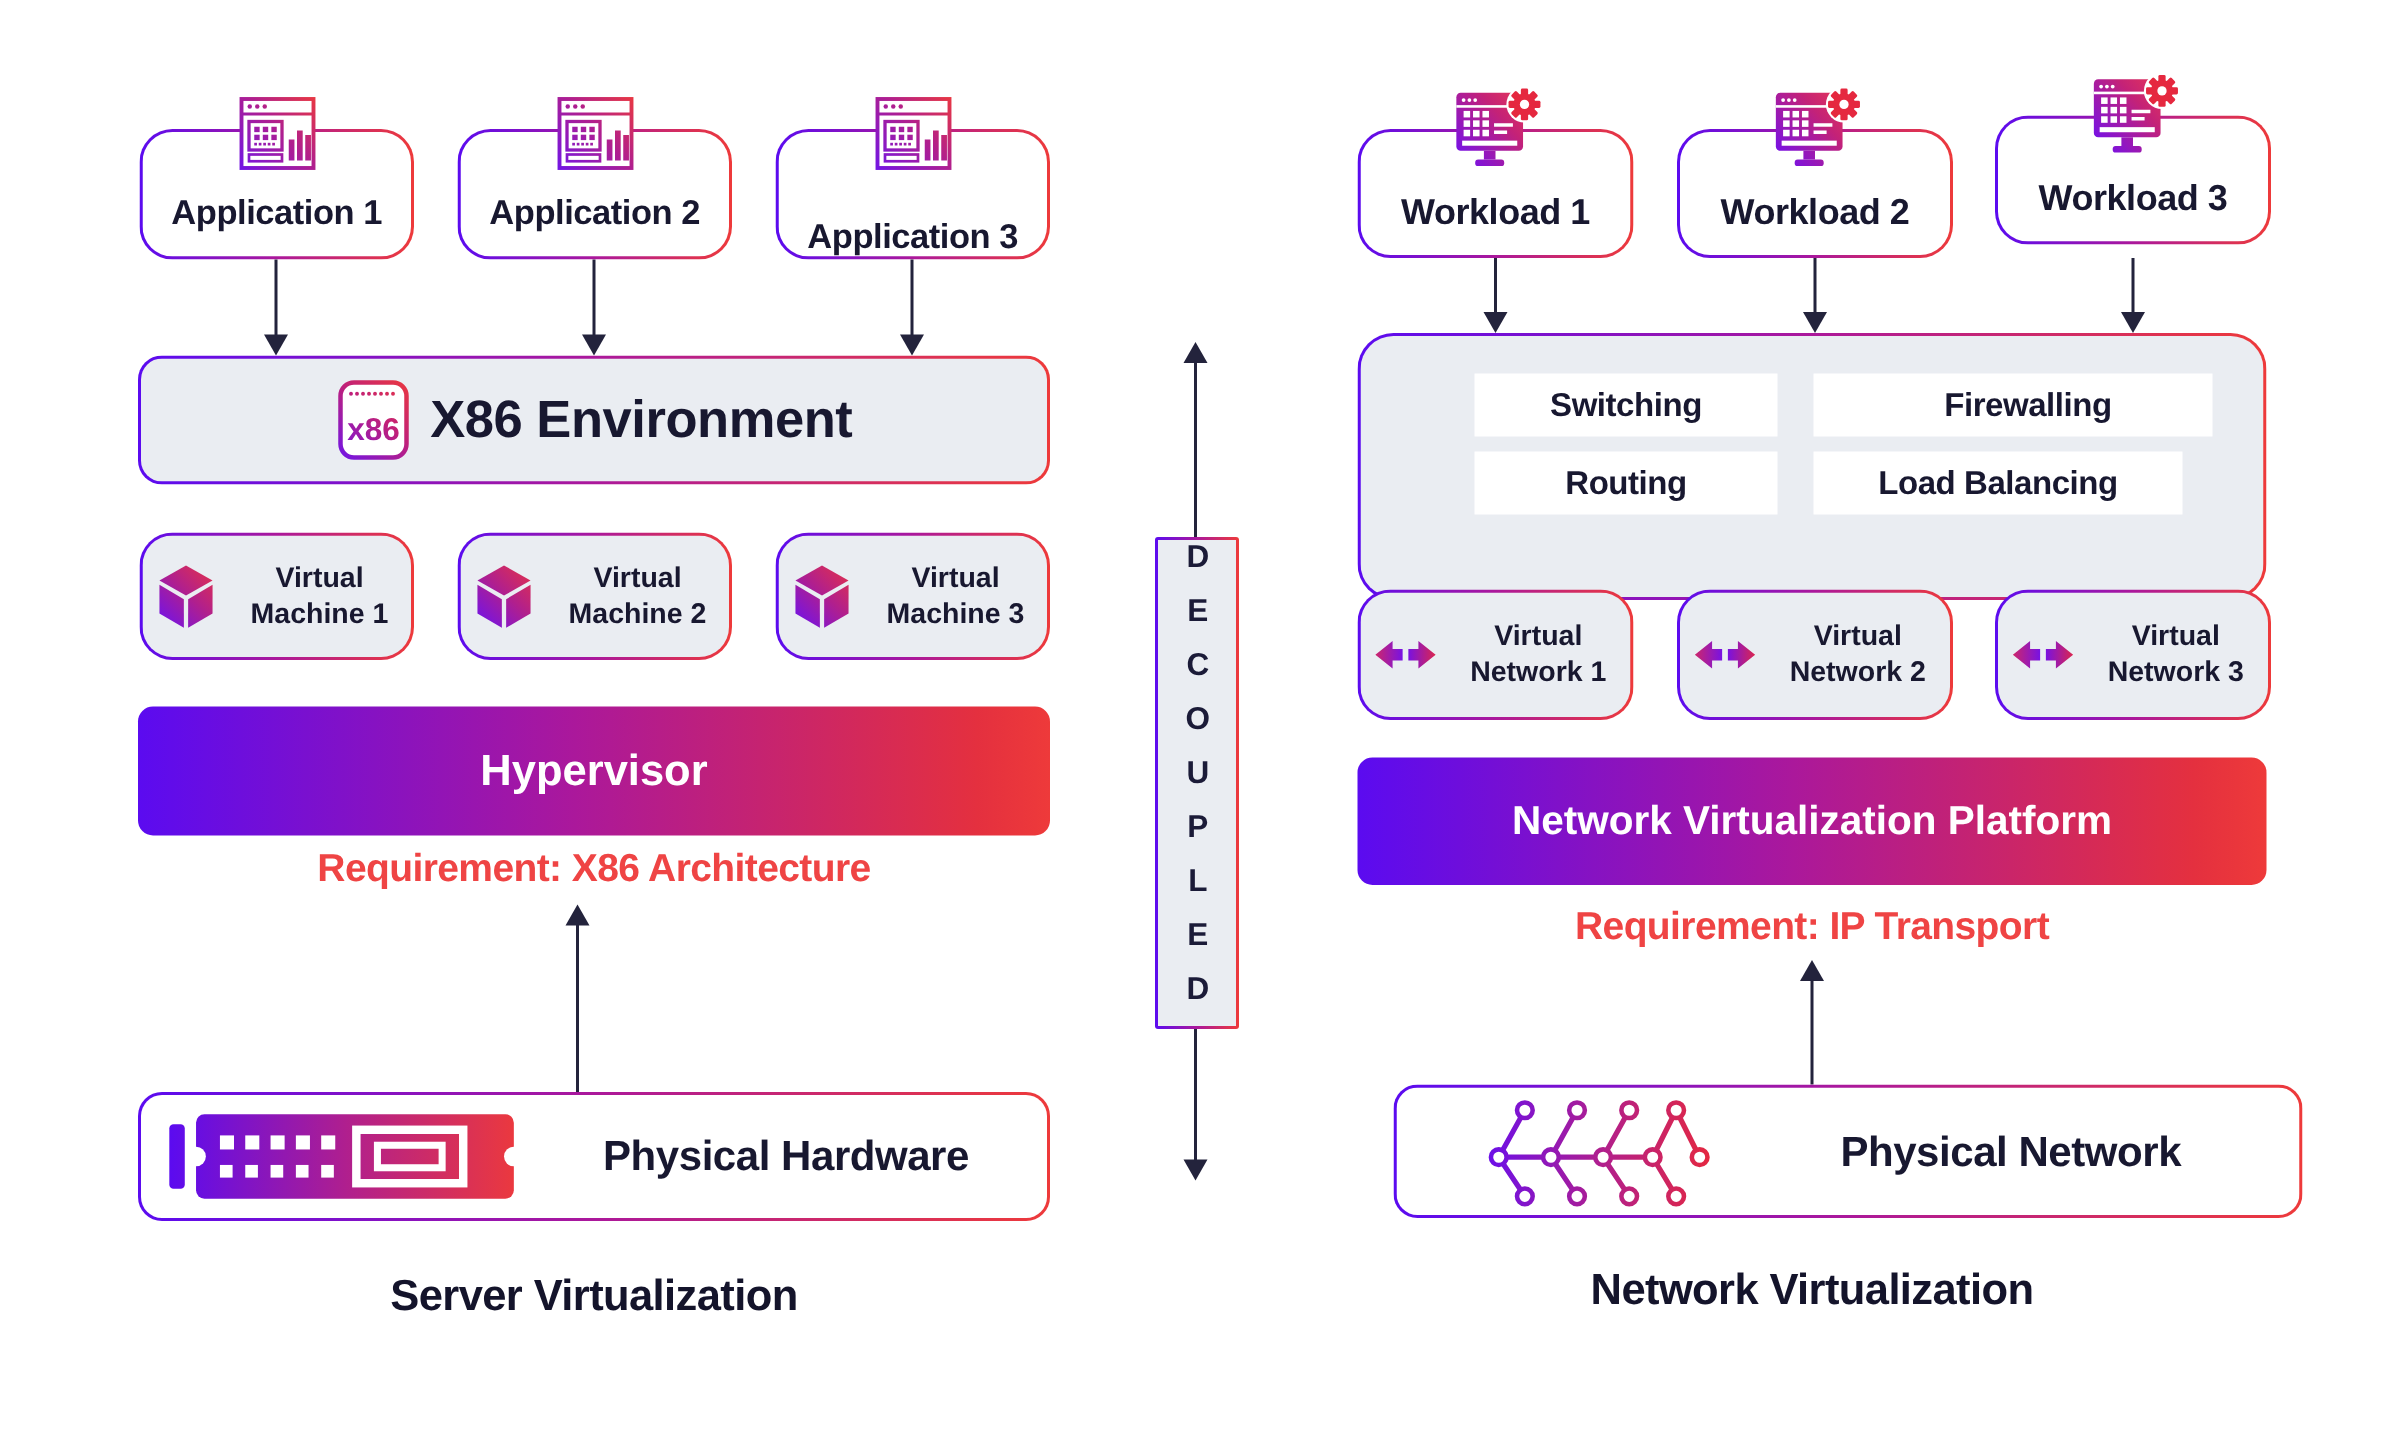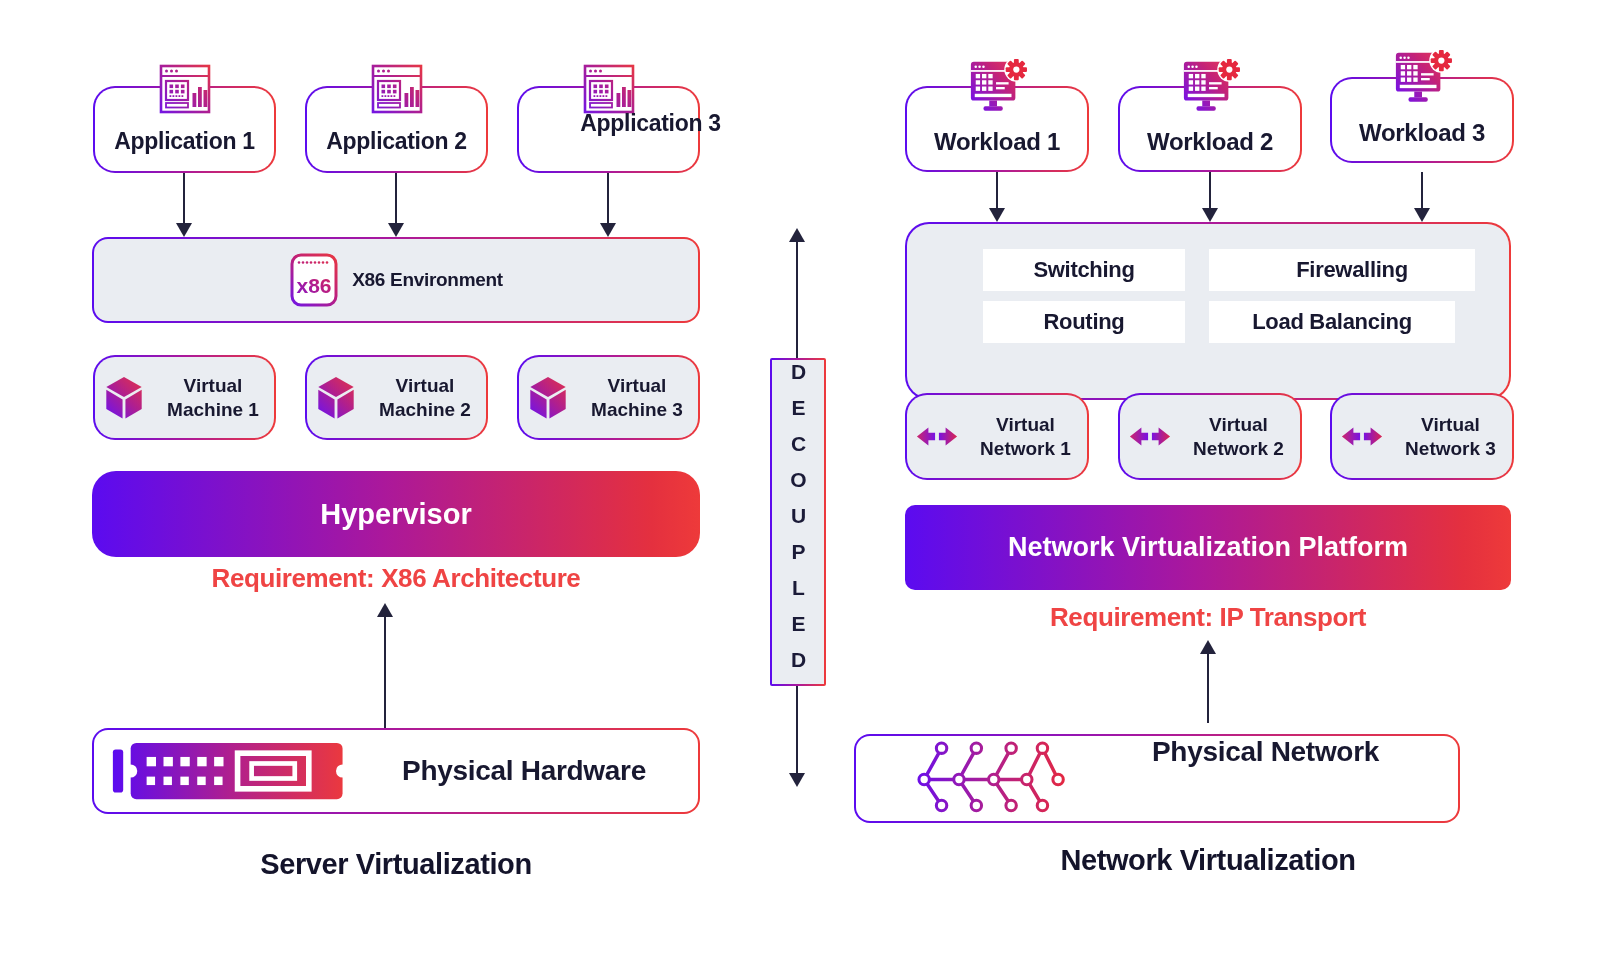--- a/index.html
+++ b/index.html
@@ -131,7 +131,7 @@
           <rect x="47.5" y="26" width="3.8" height="17" fill="url(#gApp)"></rect>
       </svg>
     </span>
-    <div class="abs center-lbl lbl" style="left:0;top:4px;width:100%;height:62px;font-size:23px;margin-left:42px;">Application 3</div>
+    <div class="abs center-lbl lbl" style="left:0;top:38px;width:100%;height:62px;font-size:23px;">Application 3</div>
   </div>
 
   <div>

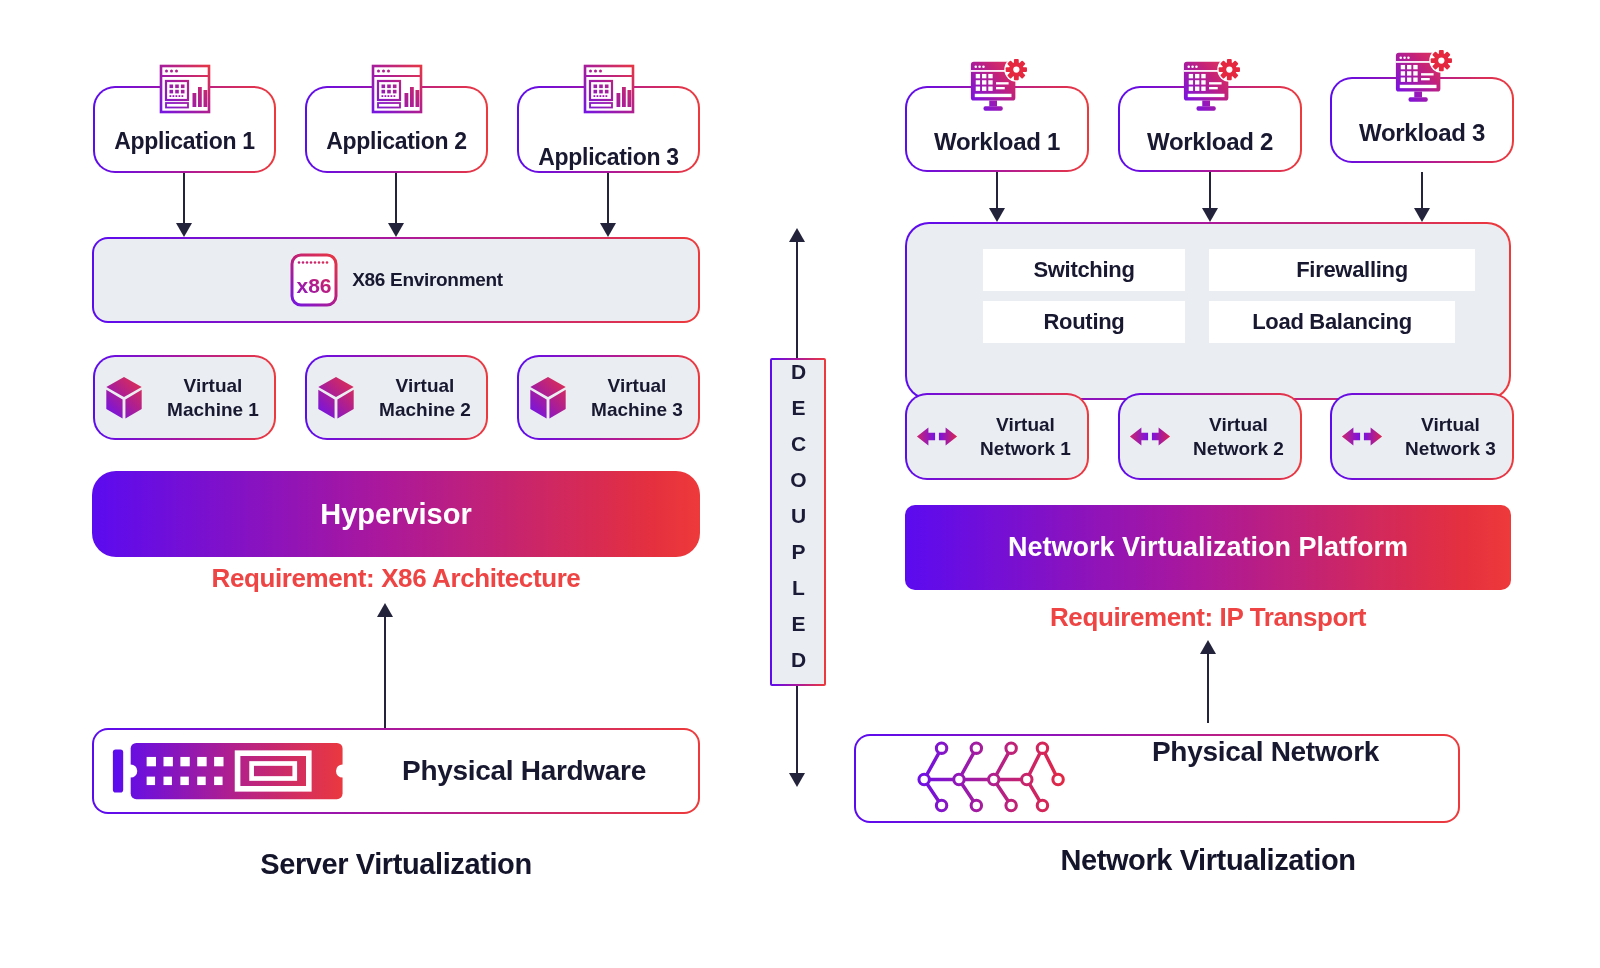--- a/index.html
+++ b/index.html
@@ -165,7 +165,7 @@
         <text x="25" y="41" text-anchor="middle" font-size="21" font-weight="bold" font-family="Liberation Sans, sans-serif" fill="url(#gX86)">x86</text>
       </svg>
     </span>
-    <span class="lbl" style="font-size:19px;">X86 Environment</span>
+    <span class="lbl" style="font-size:35px;">X86 Environment</span>
   </div>
 
   <div class="abs gb panel r22 node-box" style="left:93px;top:355px;width:183px;height:85px;">

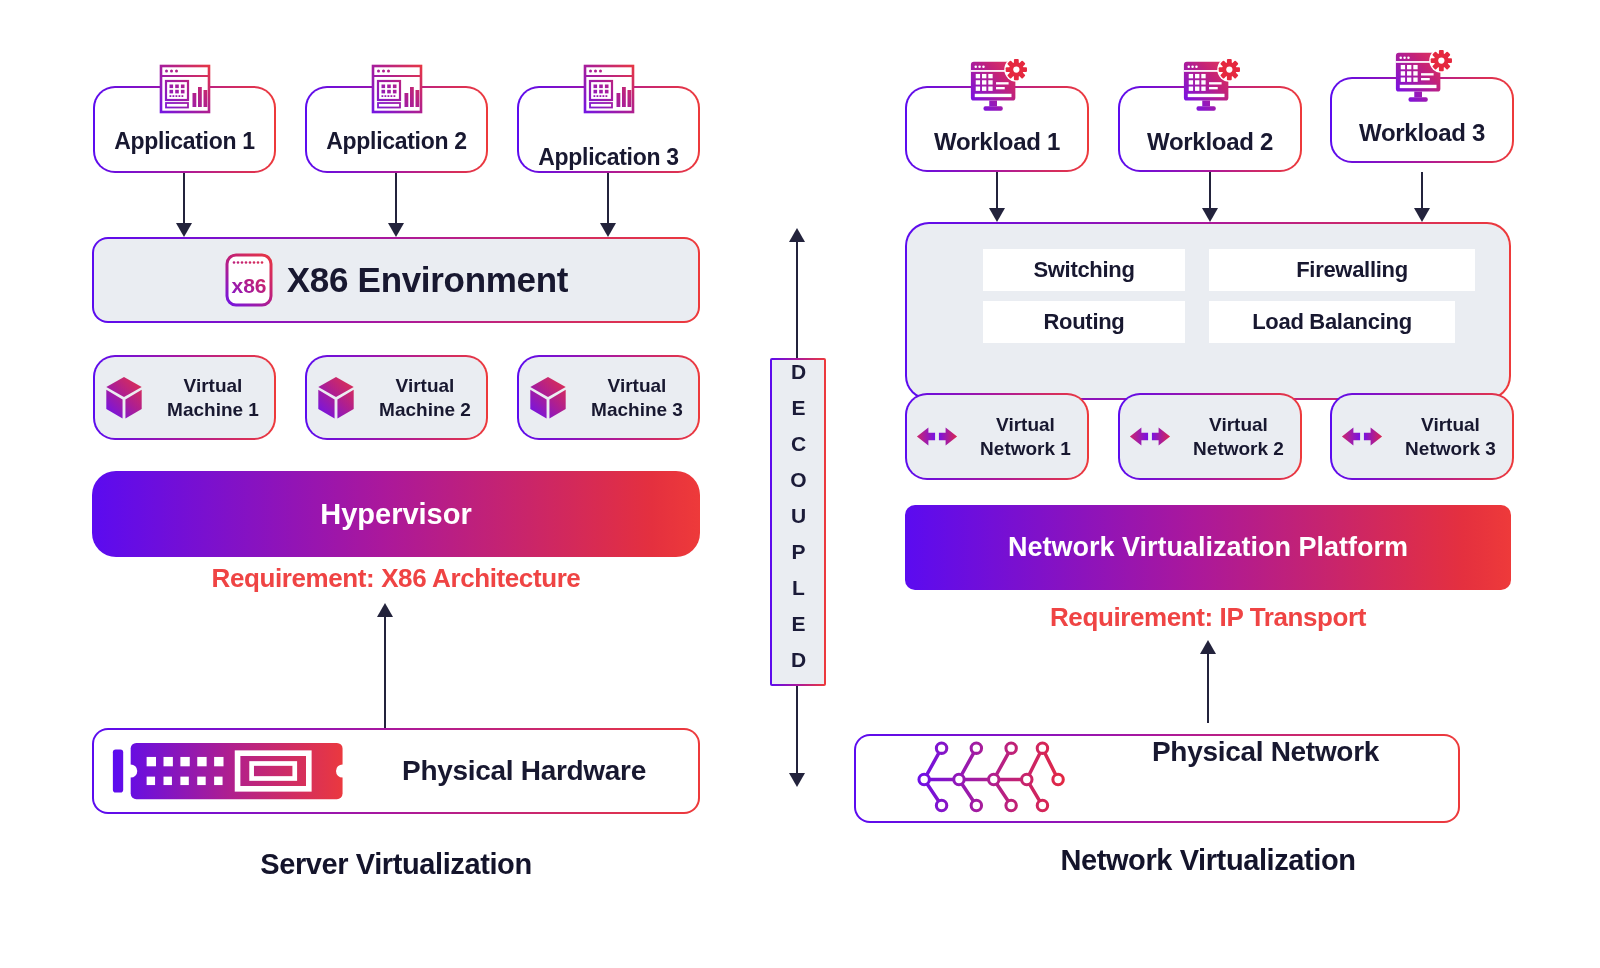--- a/index.html
+++ b/index.html
@@ -206,7 +206,7 @@
     <span class="two-line">Virtual Machine 3</span>
   </div>
 
-  <div class="abs gradbar" style="left:92px;top:471px;width:608px;height:86px;font-size:29px;border-radius:24px;">
+  <div class="abs gradbar" style="left:92px;top:471px;width:608px;height:86px;font-size:29px;">
     <span>Hypervisor</span>
   </div>
 

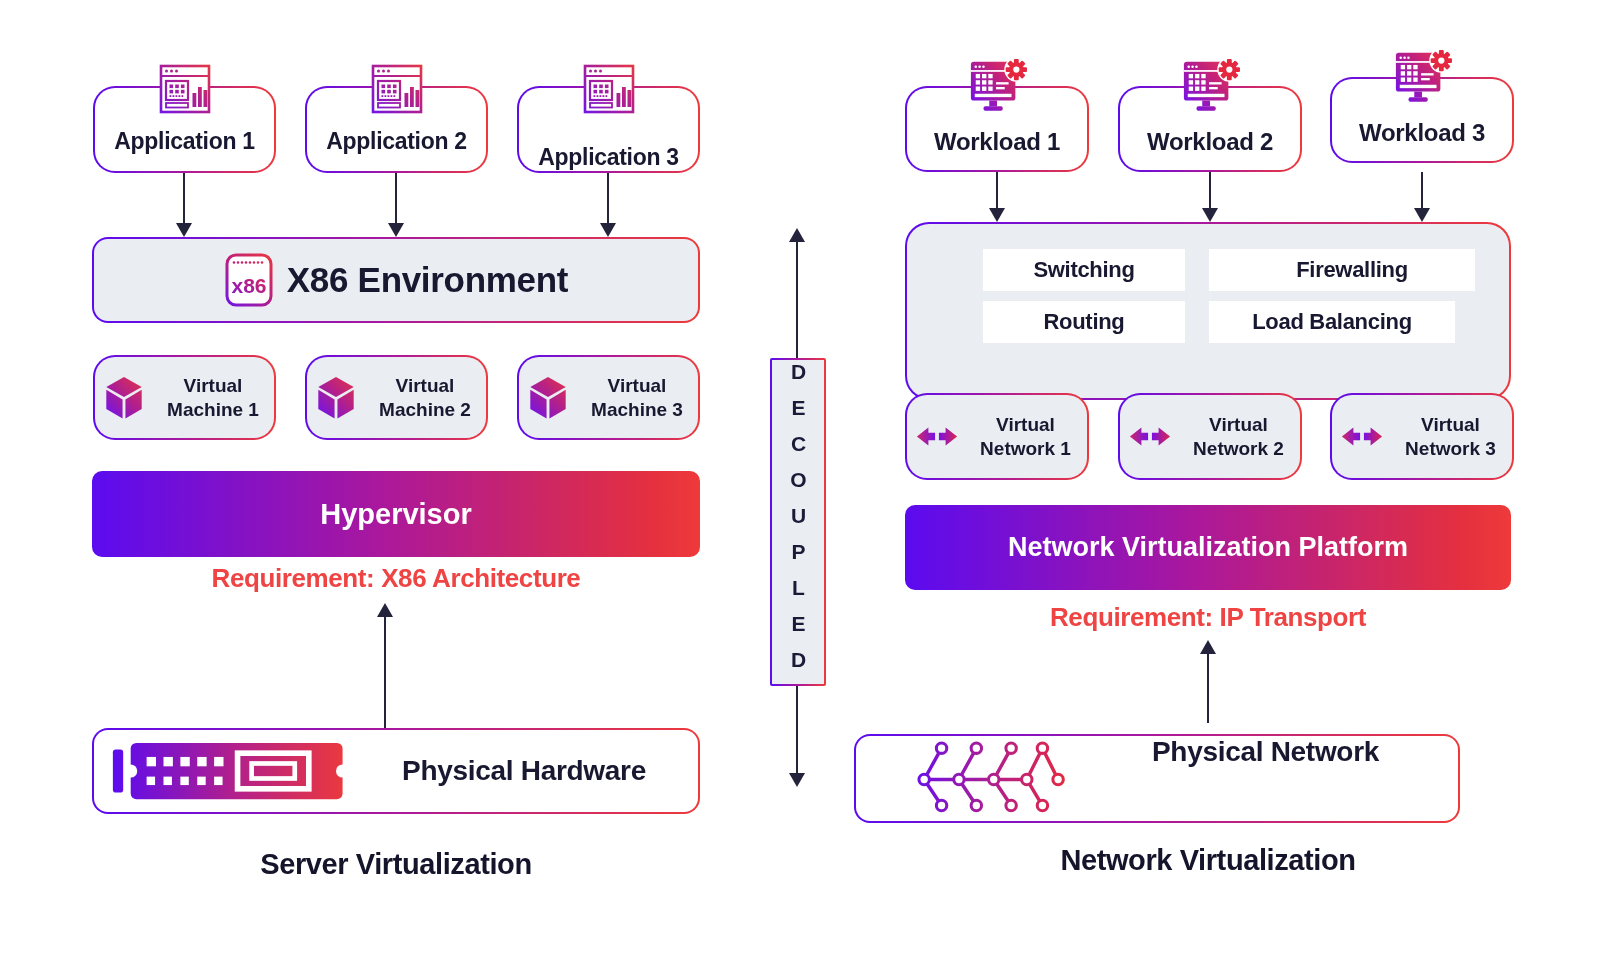--- a/index.html
+++ b/index.html
@@ -448,7 +448,7 @@
     <div class="arrow-line" style="left:1207px;top:653px;height:70px;"></div>
   </div>
 
-  <div class="abs gb r16" style="left:854px;top:723px;width:606px;height:89px;display:flex;margin-top:11px;">
+  <div class="abs gb r16" style="left:929px;top:723px;width:606px;height:89px;display:flex;align-items:center;">
     <span style="line-height:0;margin-left:55px;">
       <svg width="162" height="80" viewBox="0 0 172 92">
         <defs>

